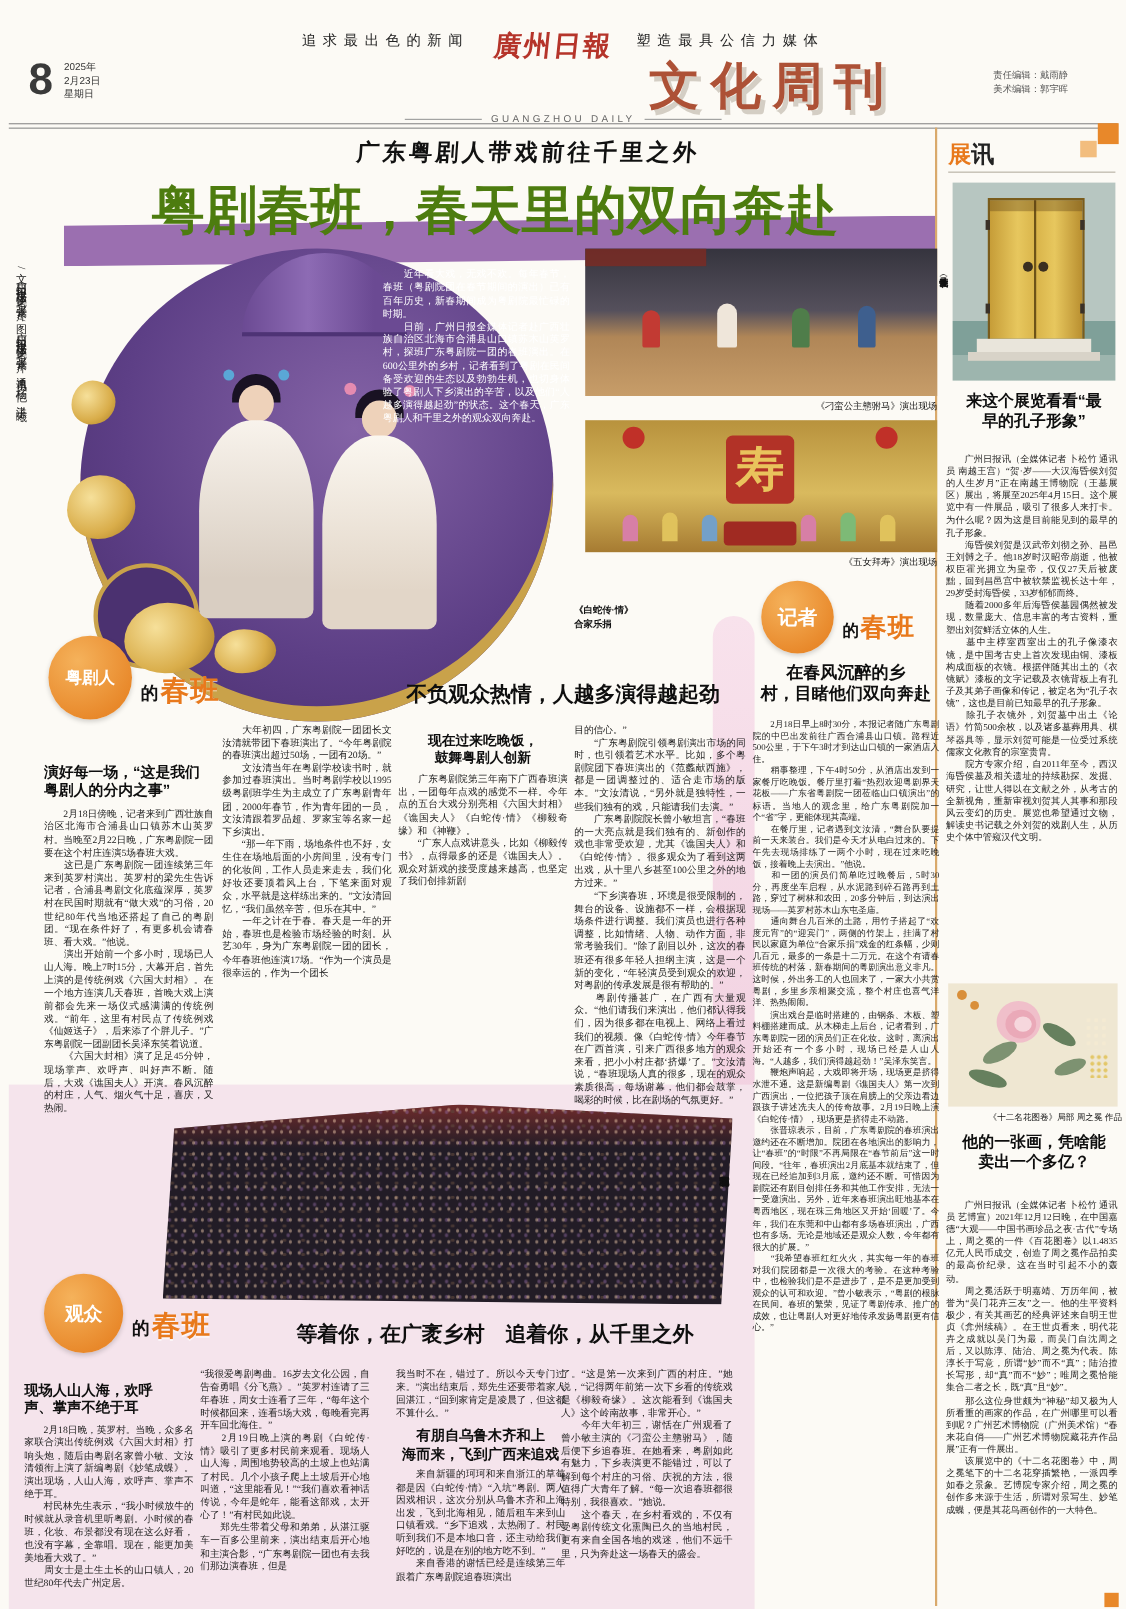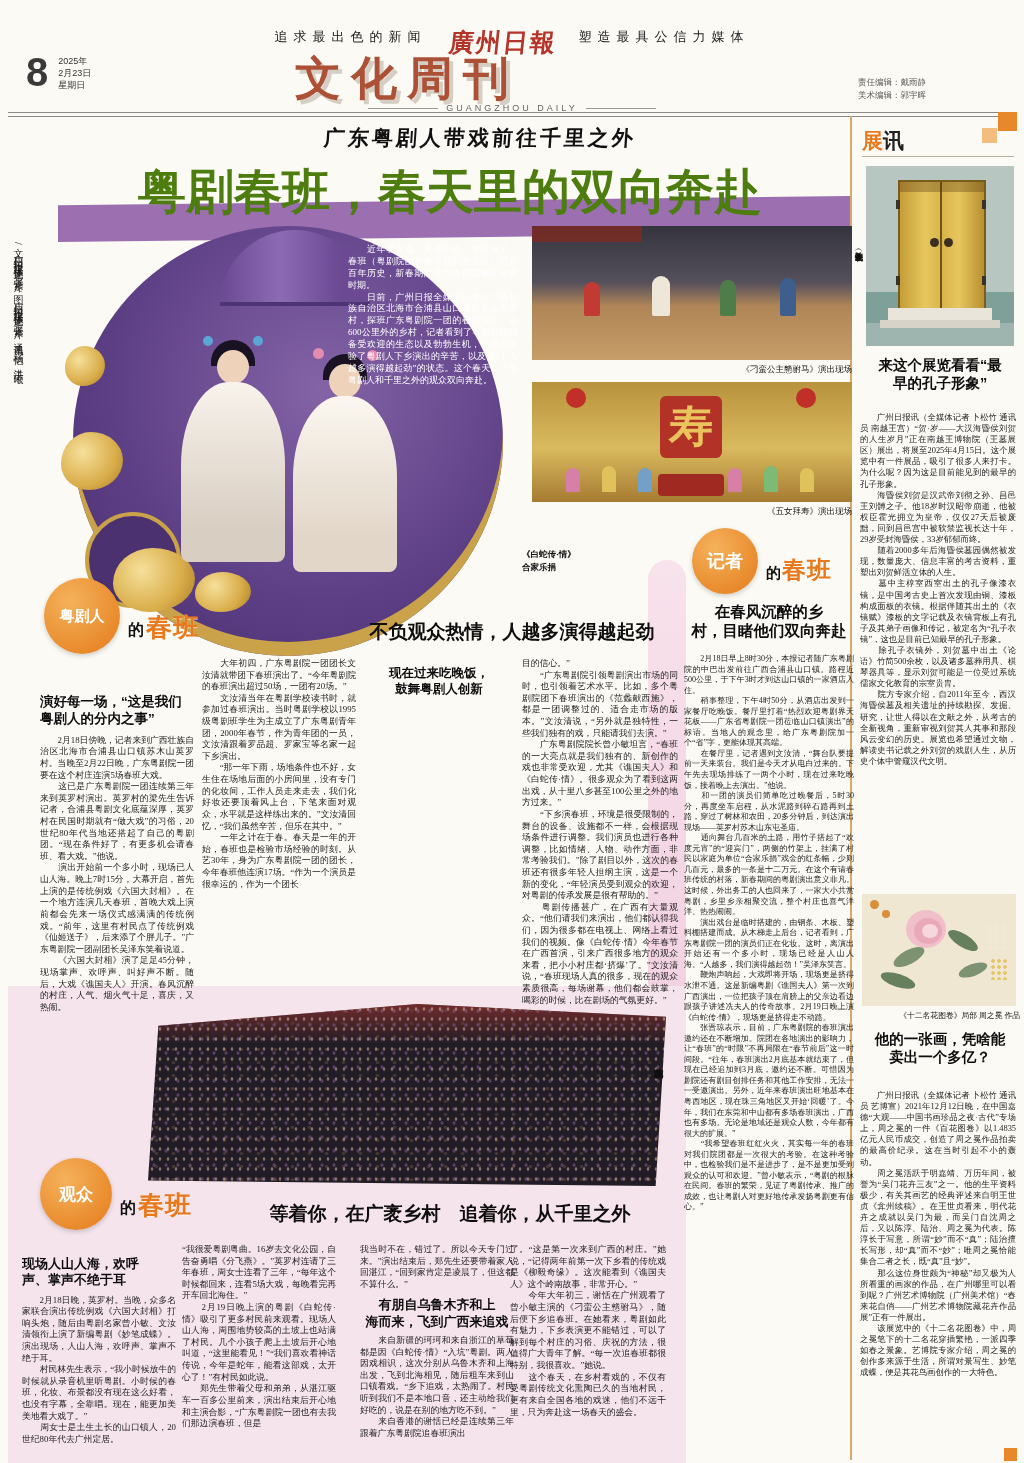--- a/index.html
+++ b/index.html
@@ -33,7 +33,7 @@
   <div style="font:13px/1 'Liberation Serif',serif;letter-spacing:6px;color:#222">塑造最具公信力媒体</div>
 </div>
 
-<div class="abs" style="left:0;top:56px;width:814px;text-align:center;font:700 46px/1 'Liberation Serif',serif;color:#ad5136;letter-spacing:10px;text-shadow:4px 4px 0 #d4cec4">文化周刊</div>
+<div class="abs" style="left:0;top:56px;width:814px;text-align:right;font:700 46px/1 'Liberation Serif',serif;color:#ad5136;letter-spacing:10px;text-shadow:4px 4px 0 #d4cec4">文化周刊</div>
 
 <div class="abs" style="left:0;top:104px;width:1024px;display:flex;justify-content:center;align-items:center;gap:8px">
   <div style="width:70px;height:0;border-top:1px solid #999"></div>

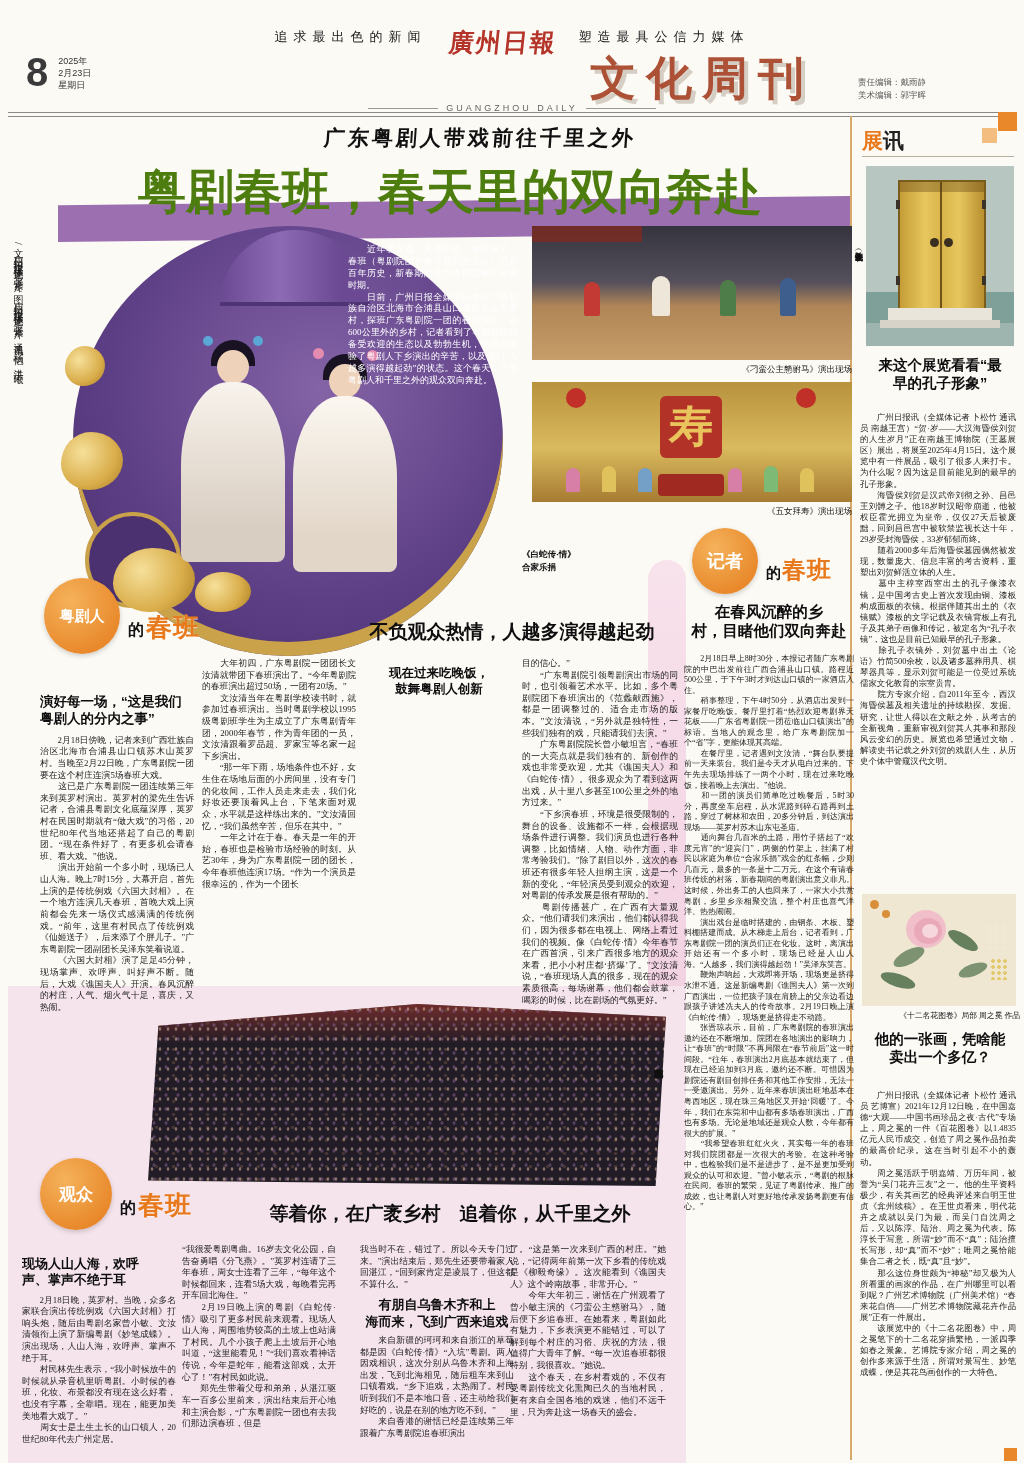--- a/index.html
+++ b/index.html
@@ -41,7 +41,7 @@
   <div style="width:70px;height:0;border-top:1px solid #999"></div>
 </div>
 
-<div class="abs" style="left:858px;top:76px;width:158px;text-align:left;font:8.5px/1.55 'Liberation Sans',sans-serif;color:#555">
+<div class="abs" style="left:858px;top:62px;width:158px;text-align:center;font:8.5px/1.55 'Liberation Sans',sans-serif;color:#555">
   <div>责任编辑：戴雨静</div>
   <div>美术编辑：郭宇晖</div>
 </div>

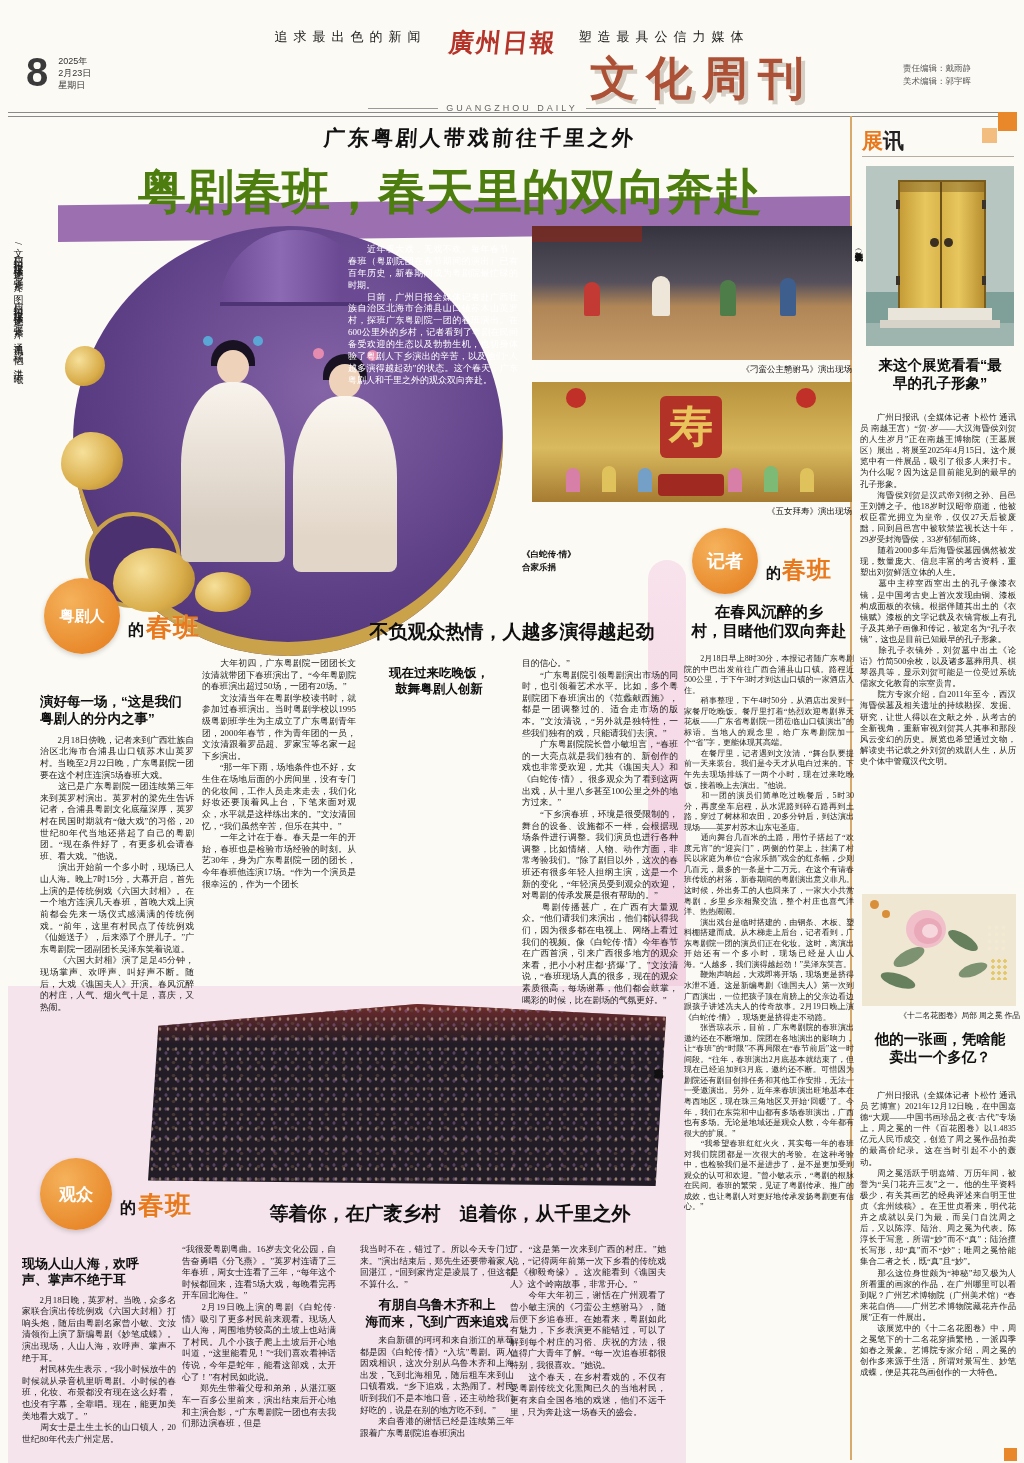--- a/index.html
+++ b/index.html
@@ -7,7 +7,7 @@
   .abs{position:absolute}
   .bt{font-size:8.8px;line-height:1.32;text-align:justify;white-space:pre-line;color:#1c1c1c;overflow:hidden}
   .sub{font-family:"Liberation Sans",sans-serif;font-weight:700;color:#0e0e0e;text-align:center;line-height:1.25}
-  .cap{font-size:8.5px;color:#111;font-family:Liberation Serif, serif}
+  .cap{font-size:8.5px;color:#111;font-family:Liberation Sans, sans-serif}
   .vert{writing-mode:vertical-rl}
   .badge{border-radius:50%;background:radial-gradient(circle at 35% 30%,#f5b25b,#e8882a 75%);color:#fff;display:flex;align-items:center;justify-content:center;font-family:"Liberation Sans",sans-serif;font-weight:700;box-shadow:0 2px 5px rgba(0,0,0,.18)}
   .de{font-family:"Liberation Sans",sans-serif;font-weight:700;color:#111}

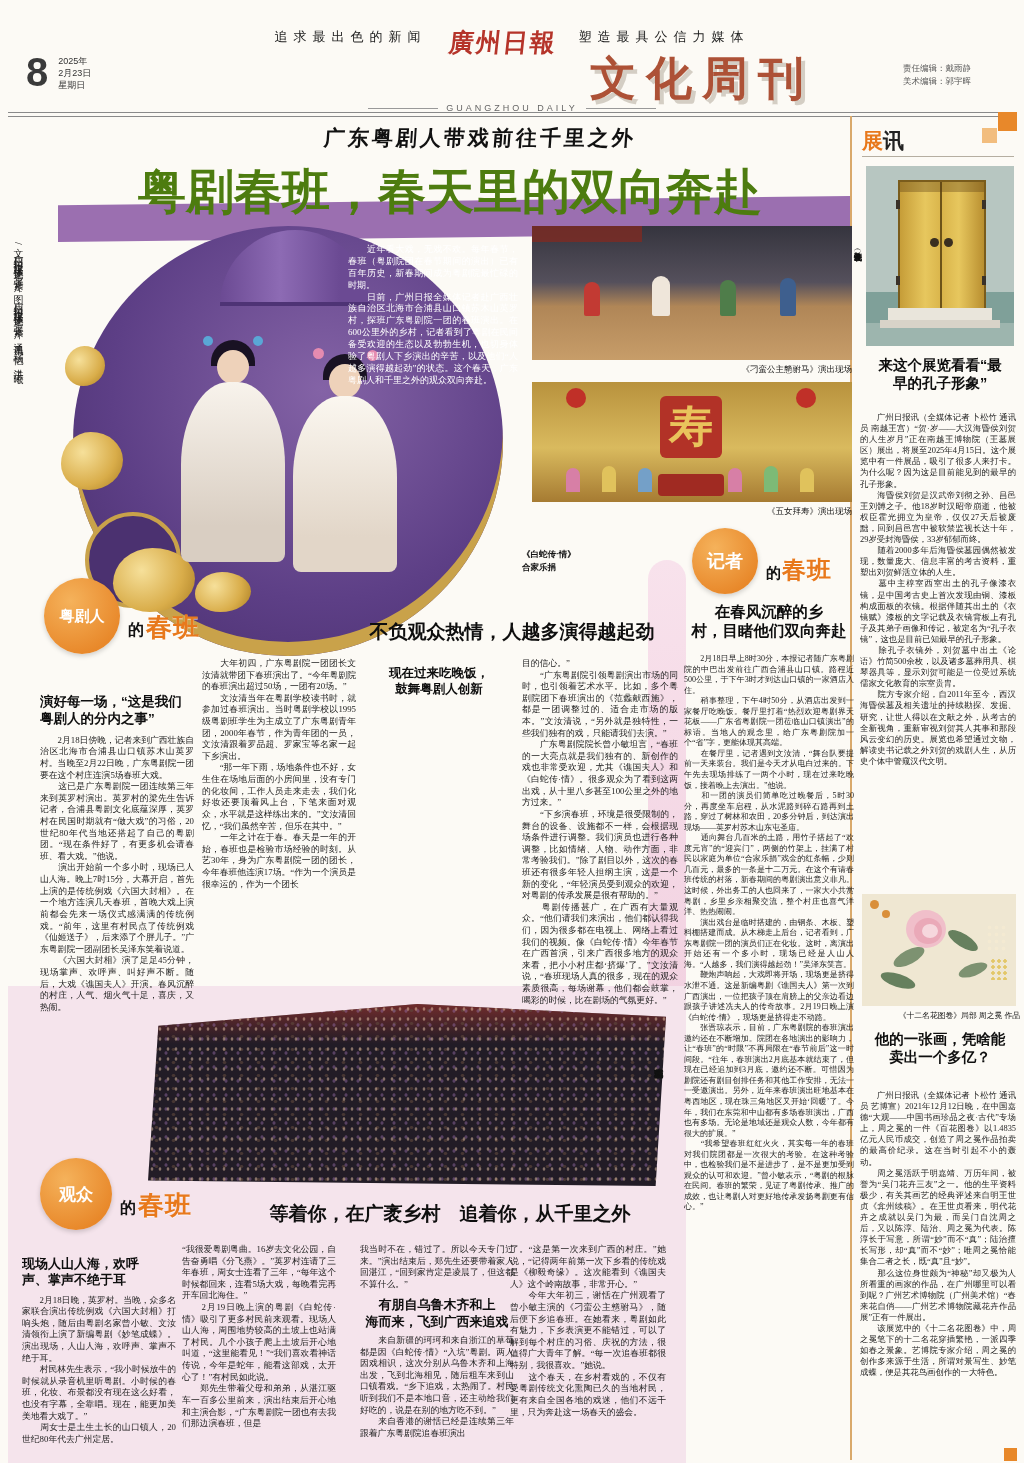--- a/index.html
+++ b/index.html
@@ -141,6 +141,8 @@
 <div class="abs" style="left:362px;top:658px;width:154px;height:350px;overflow:hidden">
   <div class="sub" style="font-size:12.5px;margin:8px 0 6px;white-space:pre-line">现在过来吃晚饭，
 鼓舞粤剧人创新</div>
+  <div class="bt" style="height:auto">　　广东粤剧院第三年南下广西春班演出，一团每年点戏的感觉不一样。今年点的五台大戏分别亮相《六国大封相》《谯国夫人》《白蛇传·情》《柳毅奇缘》和《神鞭》。
+　　“广东人点戏讲意头，比如《柳毅传书》，点得最多的还是《谯国夫人》。观众对新戏的接受度越来越高，也坚定了我们创排新剧</div>
 </div>
 <div class="abs bt" style="left:522px;top:658px;width:156px;height:532px">目的信心。”
 　　“广东粤剧院引领粤剧演出市场的同时，也引领着艺术水平。比如，多个粤剧院团下春班演出的《范蠡献西施》，都是一团调整过的、适合走市场的版本。”文汝清说，“另外就是独特性，一些我们独有的戏，只能请我们去演。”

